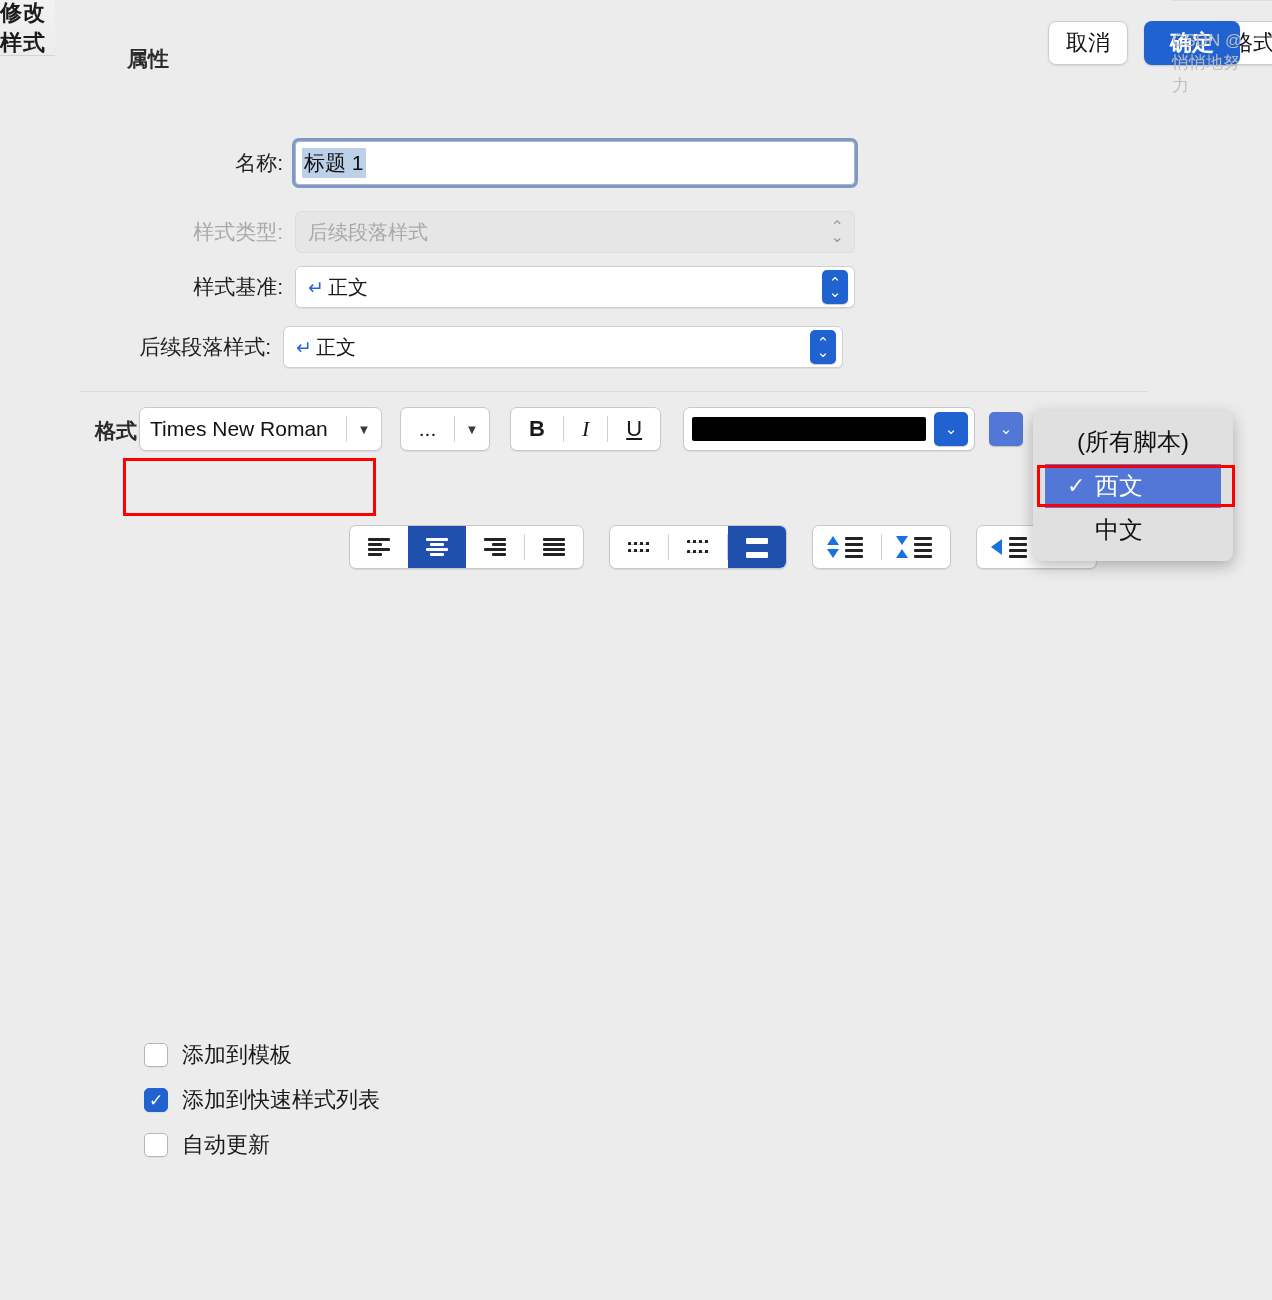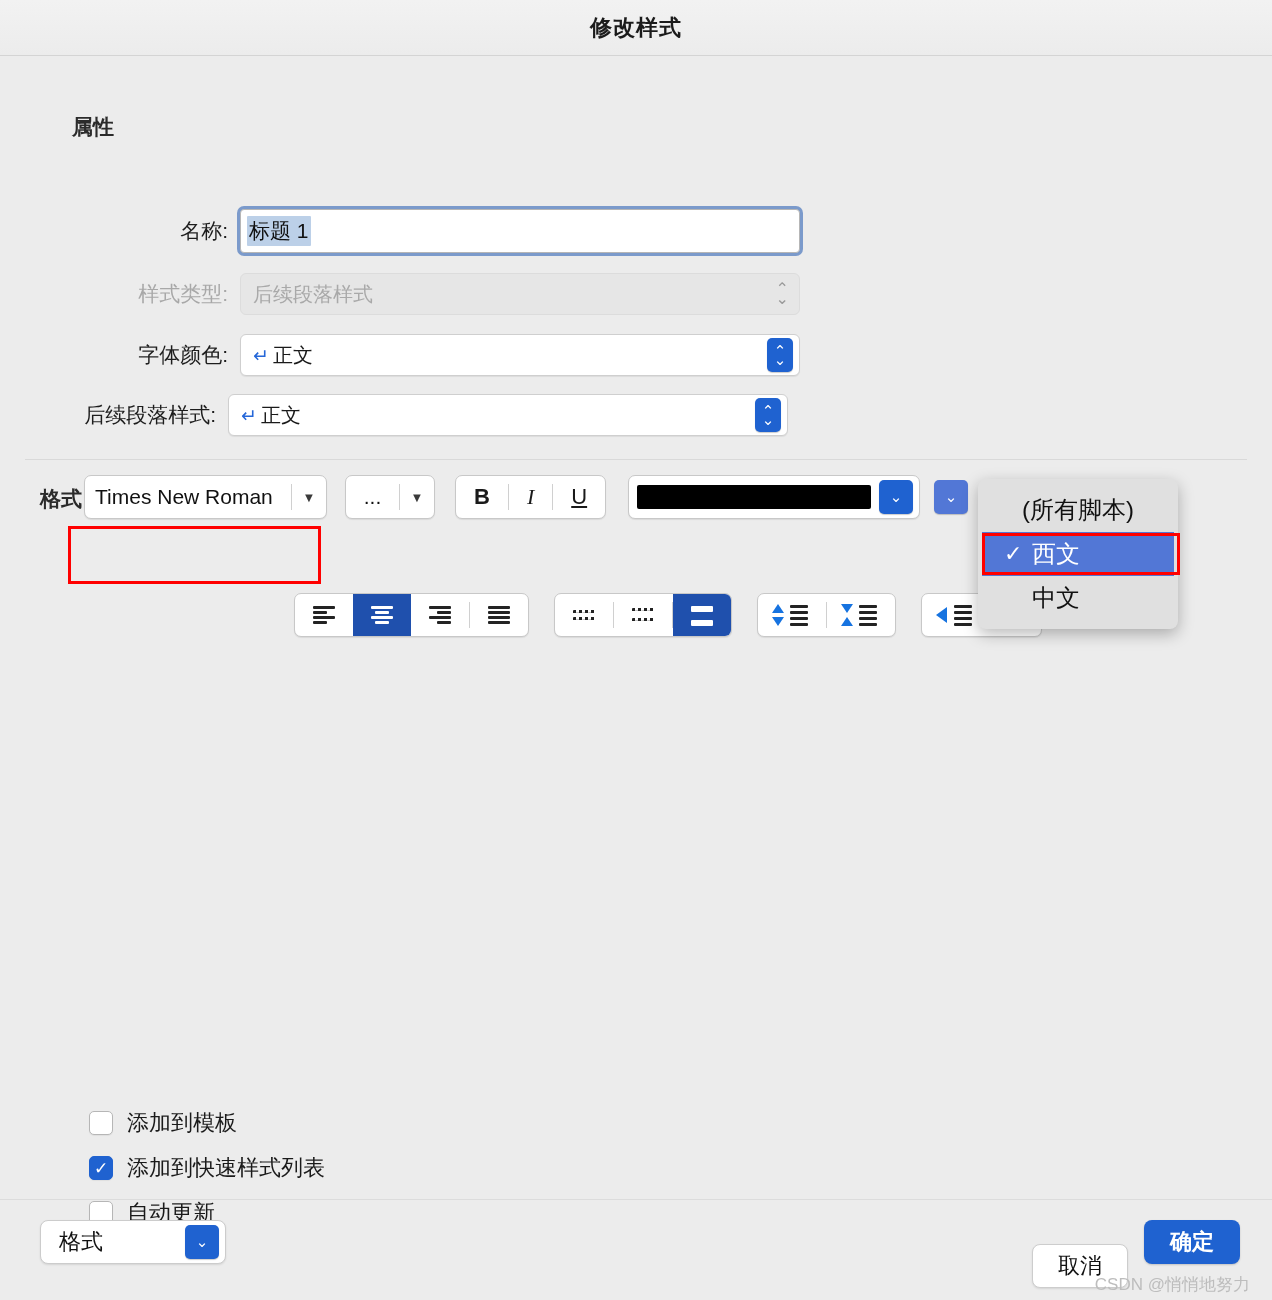--- a/index.html
+++ b/index.html
@@ -14,7 +14,7 @@
   .dialog{
     position:absolute;inset:0;
     background:#ececec;
-    display:flex;flex-direction:column;gap:12px;
+    display:flex;flex-direction:row;
   }
   
   .titlebar{

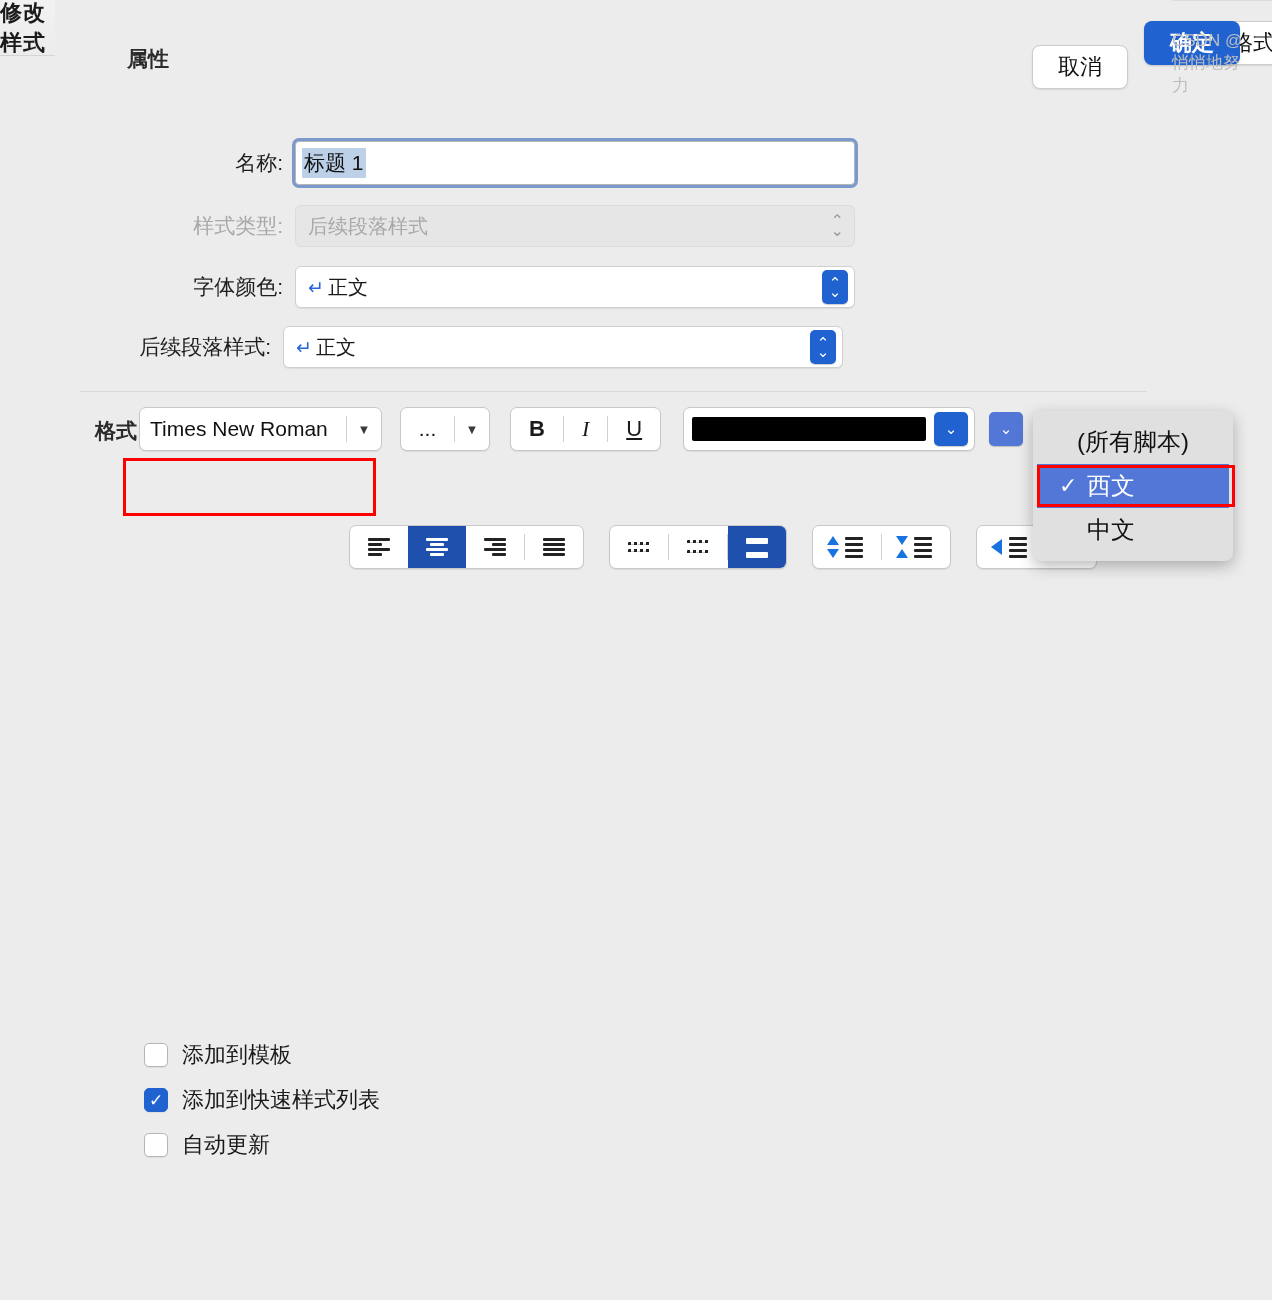--- a/index.html
+++ b/index.html
@@ -188,8 +188,8 @@
     display:flex;align-items:center;justify-content:center;
     font-size:22px;box-sizing:border-box;
   }
-  .btn.cancel{right:144px;width:96px;background:#fff;border:1px solid #cdcdcd;color:#111;
-              box-shadow:0 1px 2px rgba(0,0,0,.1);margin-top:24px;}
+  .btn.cancel{right:144px;width:80px;background:#fff;border:1px solid #cdcdcd;color:#111;
+              box-shadow:0 1px 2px rgba(0,0,0,.1);}
   .btn.ok{right:32px;width:96px;background:#1f62d0;color:#fff;font-weight:700;
           box-shadow:0 1px 2px rgba(0,0,0,.18);}
   .watermark{

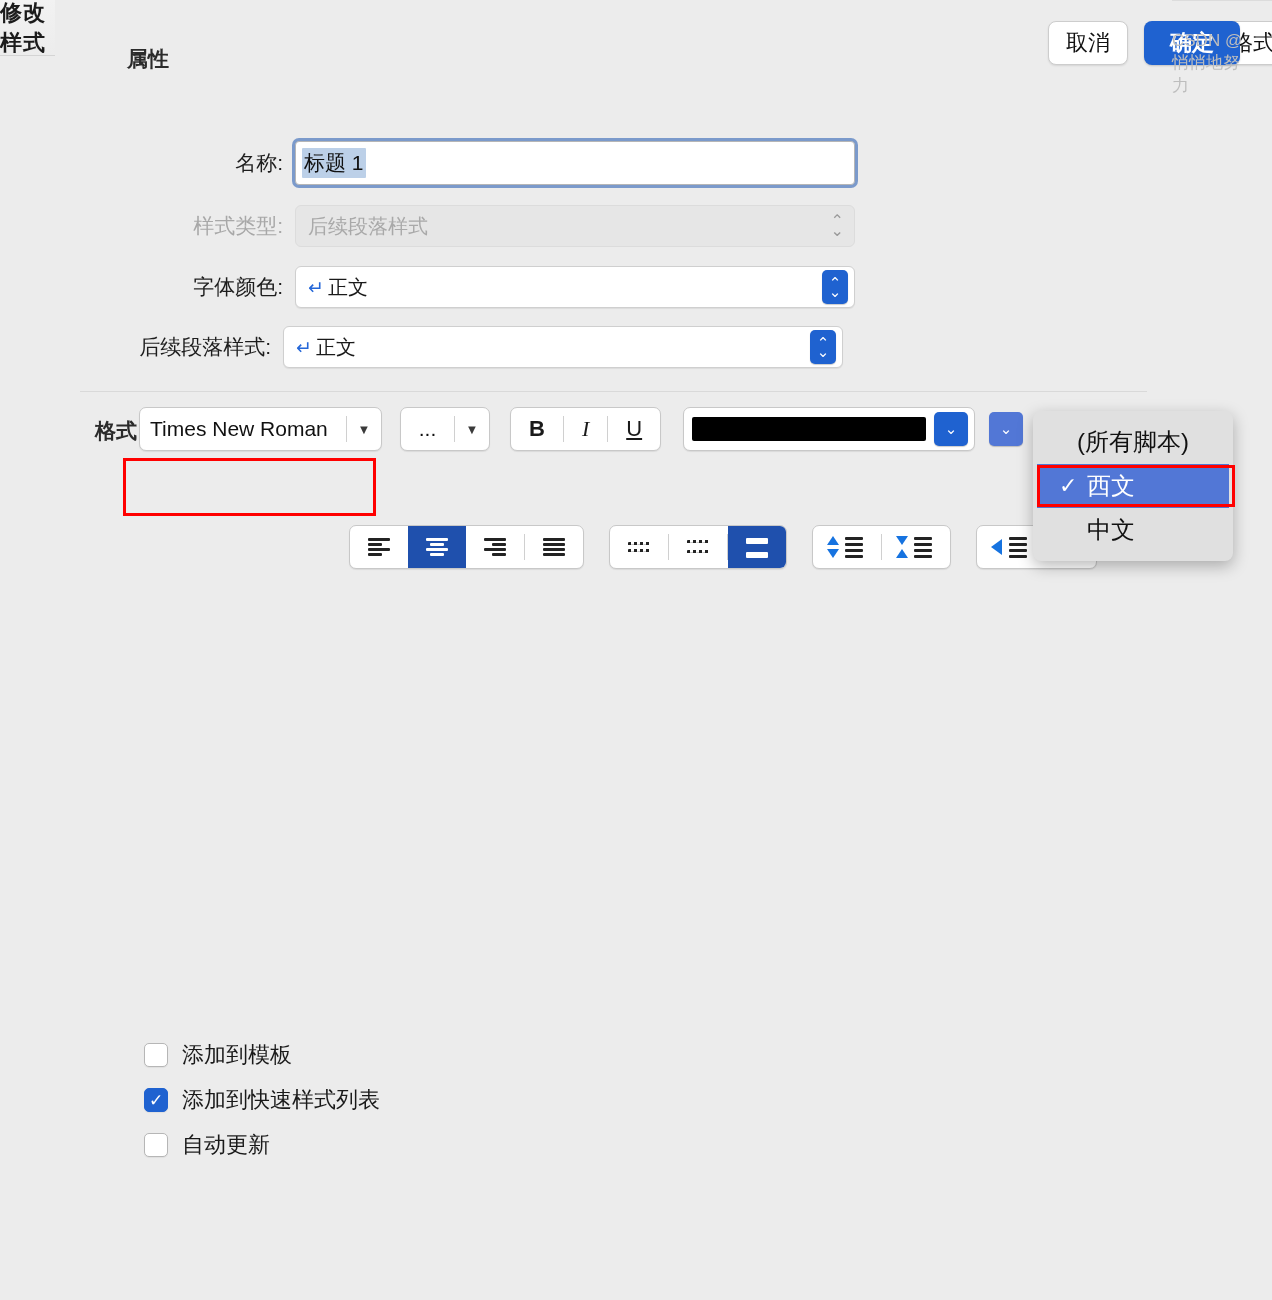--- a/index.html
+++ b/index.html
@@ -231,7 +231,7 @@
       </div>
     </div>
 
-    <div class="row" style="left:40px;top:205px;">
+    <div class="row" style="left:40px;top:211px;">
       <div class="lab dim">样式类型:</div>
       <div class="popup disabled">
         <span>后续段落样式</span>

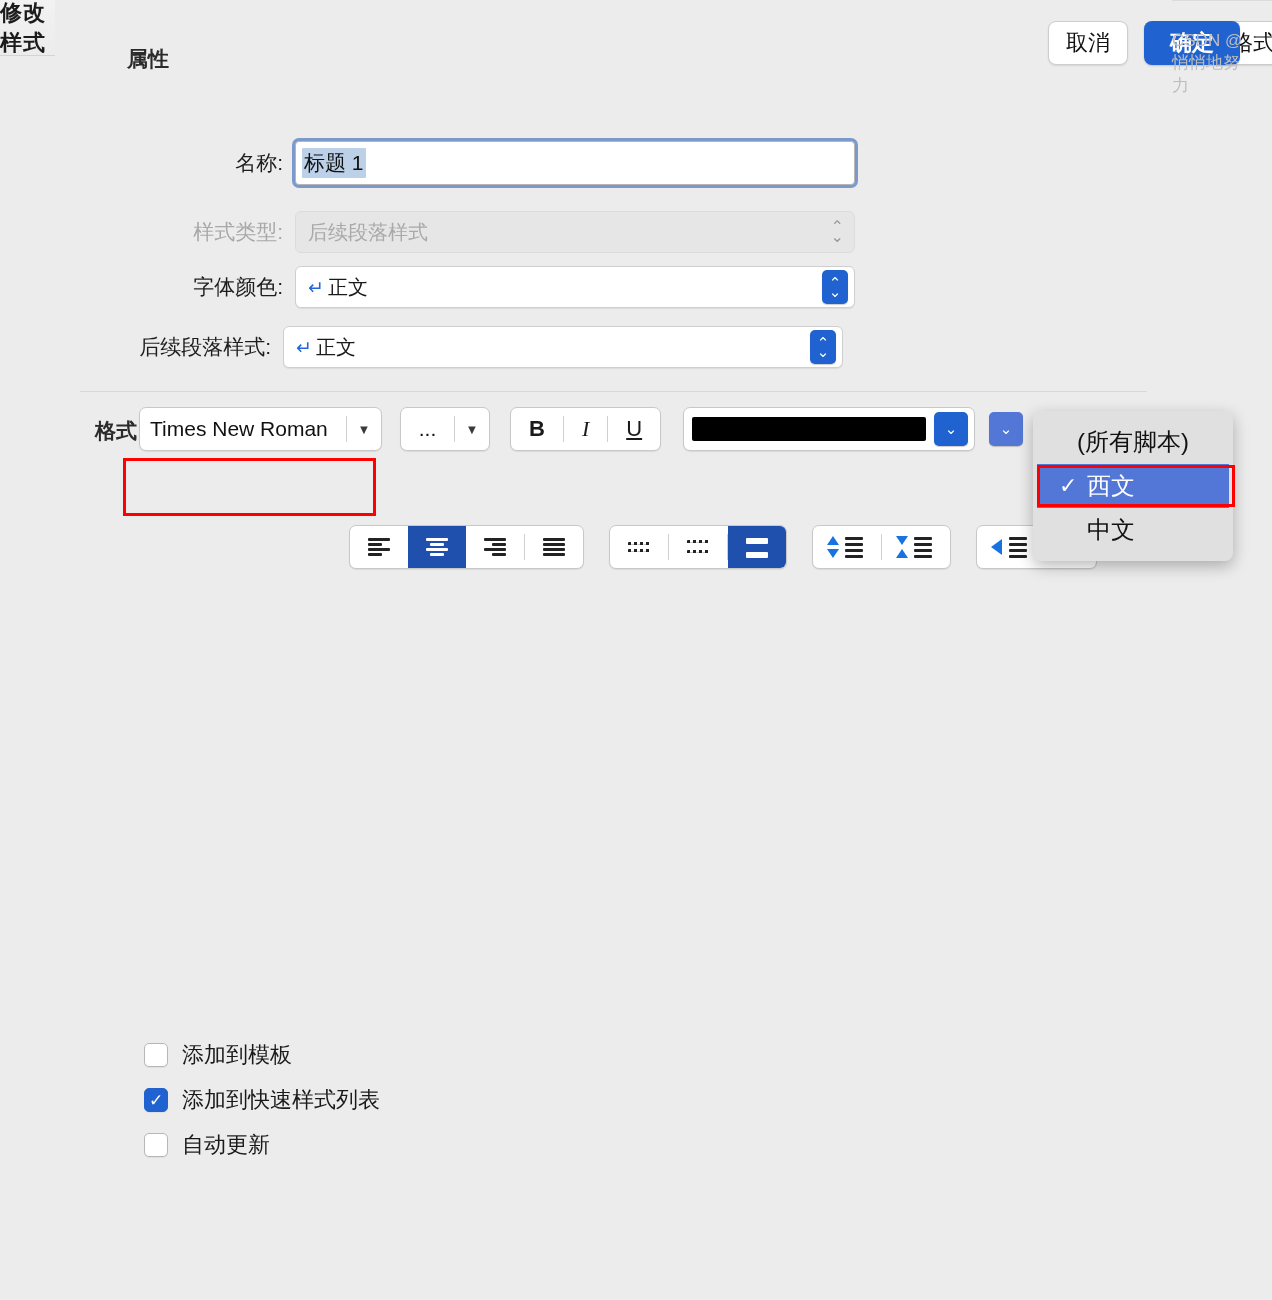--- a/index.html
+++ b/index.html
@@ -243,7 +243,7 @@
     </div>
 
     <div class="row" style="left:40px;top:266px;">
-      <div class="lab">字体颜色:</div>
+      <div class="lab">样式基准:</div>
       <div class="popup enabled">
         <span class="pilcrow">↵</span>
         <span>正文</span>

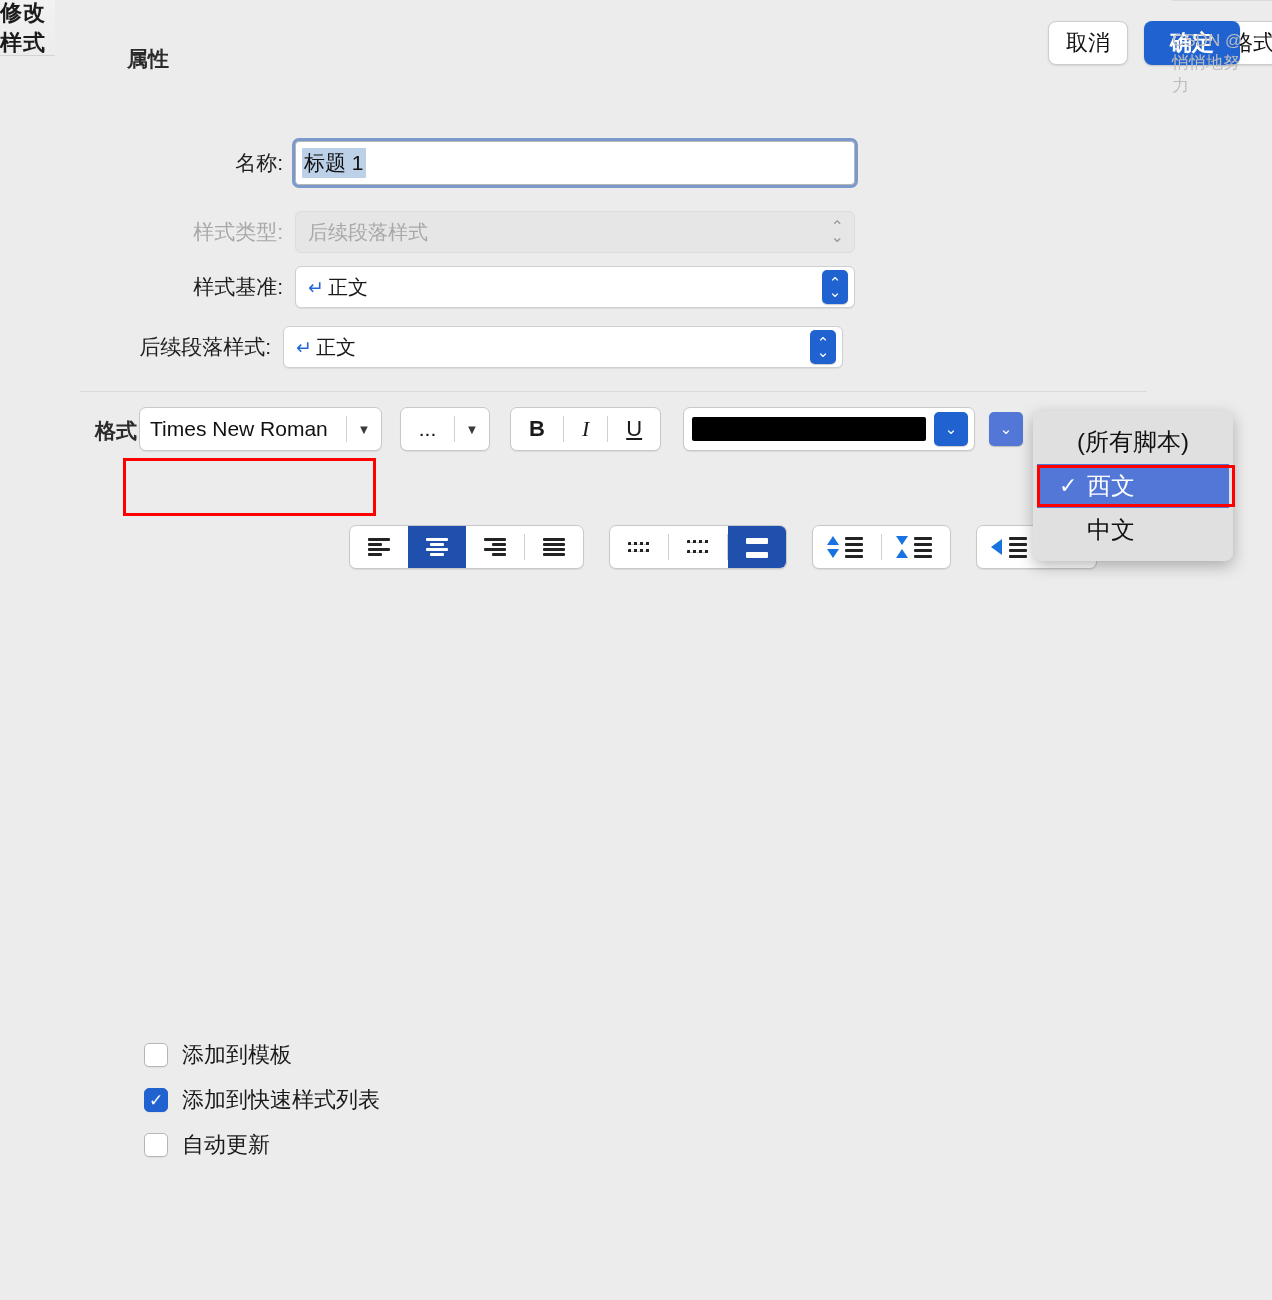--- a/index.html
+++ b/index.html
@@ -200,7 +200,7 @@
   .menu{
     position:absolute;background:#e0e0e0;border-radius:8px;
     box-shadow:0 5px 16px rgba(0,0,0,.28);
-    padding:9px 4px;box-sizing:border-box;z-index:50;
+    padding:9px 12px;box-sizing:border-box;z-index:50;
   }
   .menu .mi{
     height:44px;display:flex;align-items:center;

